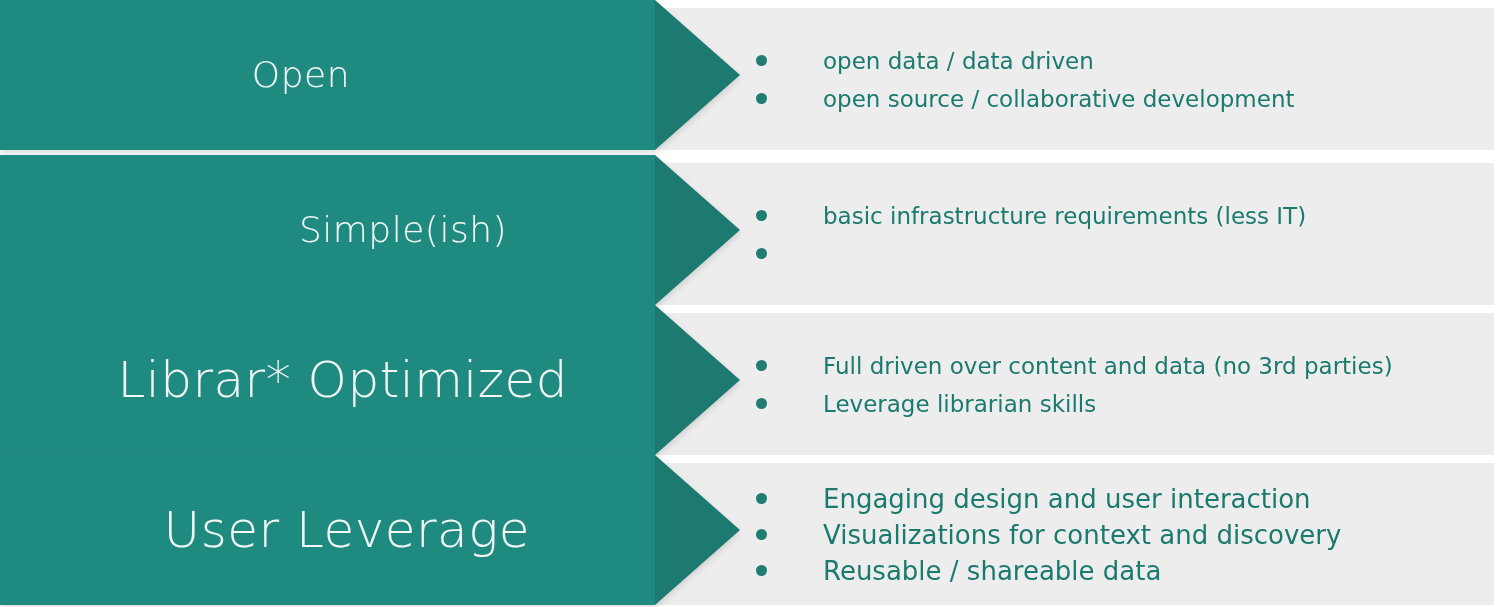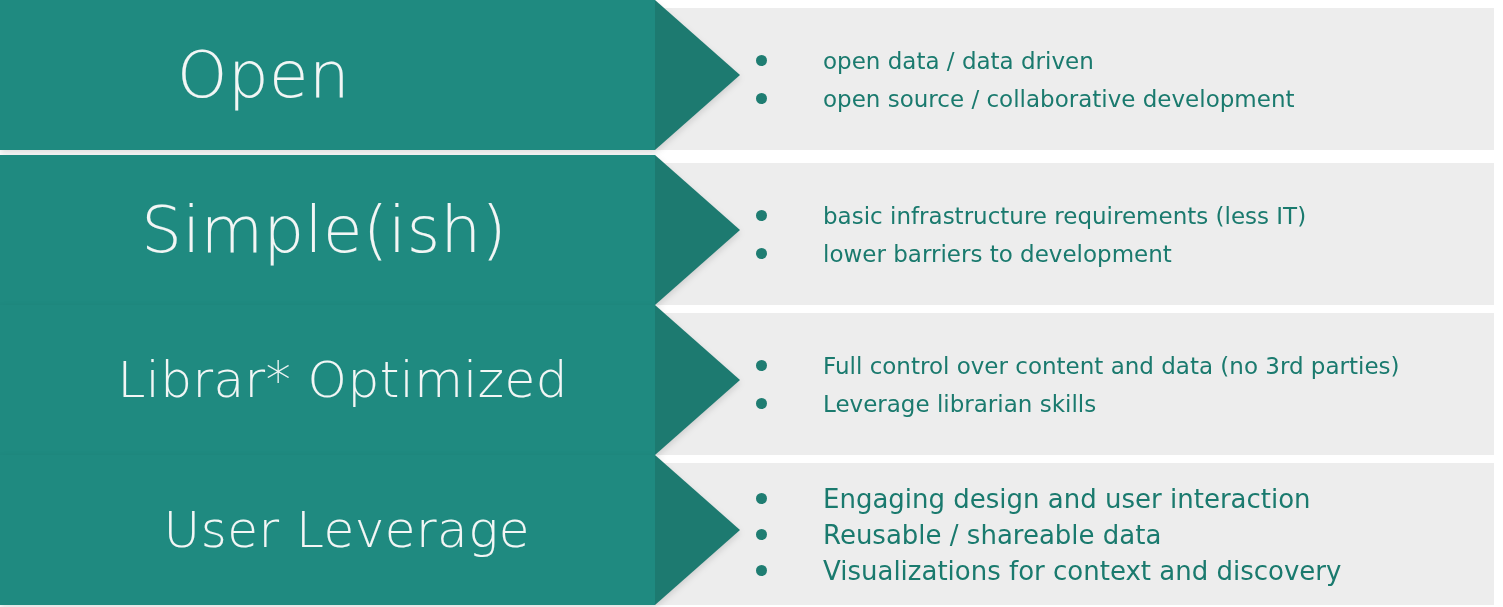--- a/index.html
+++ b/index.html
@@ -87,7 +87,7 @@
     box-sizing: border-box;
     color: #f2f6f5;
     font-family: "DejaVu Sans", sans-serif;
-    font-size: 64px;
+    font-size: 36px;
     font-weight: 100;
     letter-spacing: 0.5px;
     line-height: 1;

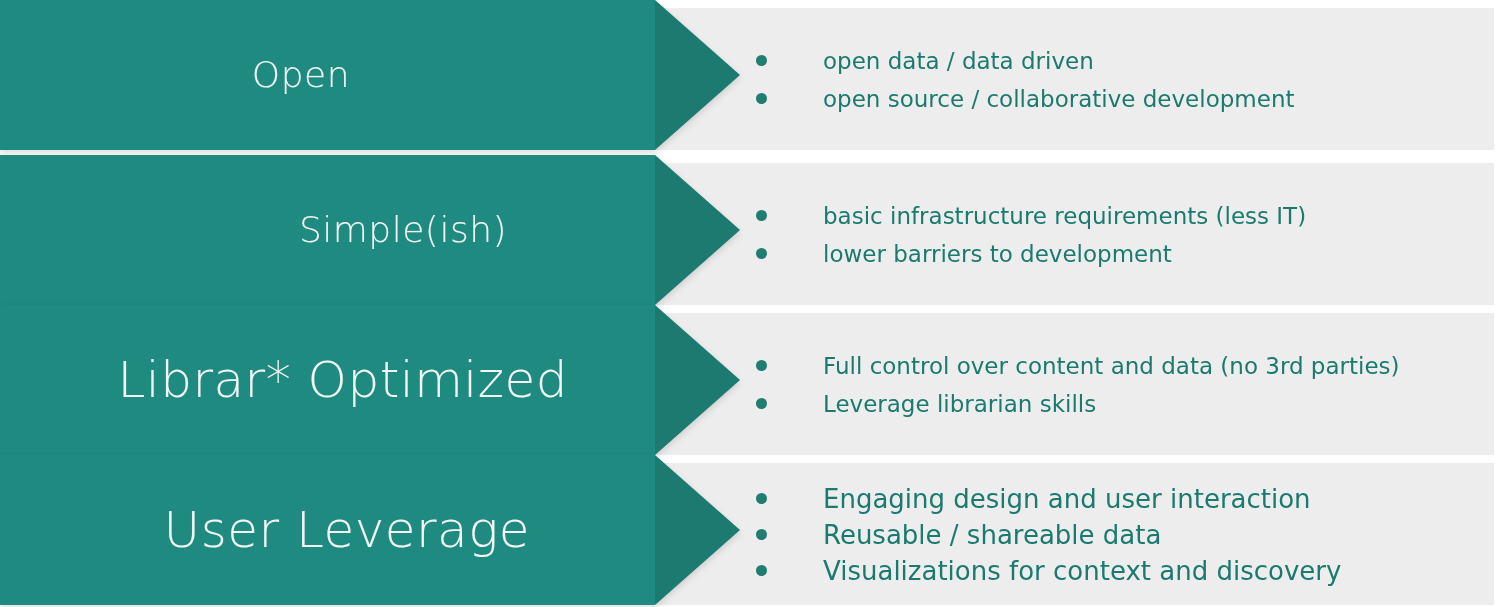--- a/index.html
+++ b/index.html
@@ -172,7 +172,6 @@
       </div>
       <div class="bullet-item">
         <span class="bullet-dot"></span>
-        <span class="bullet-text">lower barriers to development</span>
       </div>
     </div>
   </div>

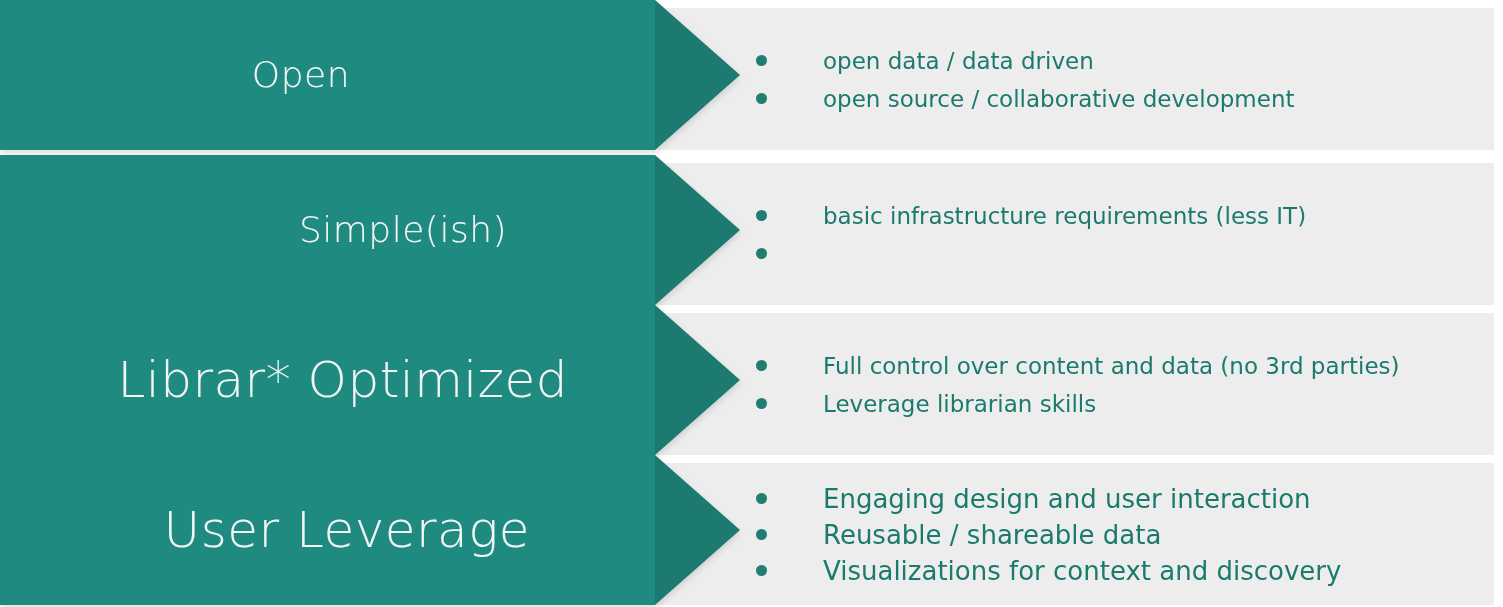--- a/index.html
+++ b/index.html
@@ -186,7 +186,7 @@
     <div class="bullets">
       <div class="bullet-item">
         <span class="bullet-dot"></span>
-        <span class="bullet-text">Full control over content and data (no 3rd parties)</span>
+        <span class="bullet-text">Full driven over content and data (no 3rd parties)</span>
       </div>
       <div class="bullet-item">
         <span class="bullet-dot"></span>

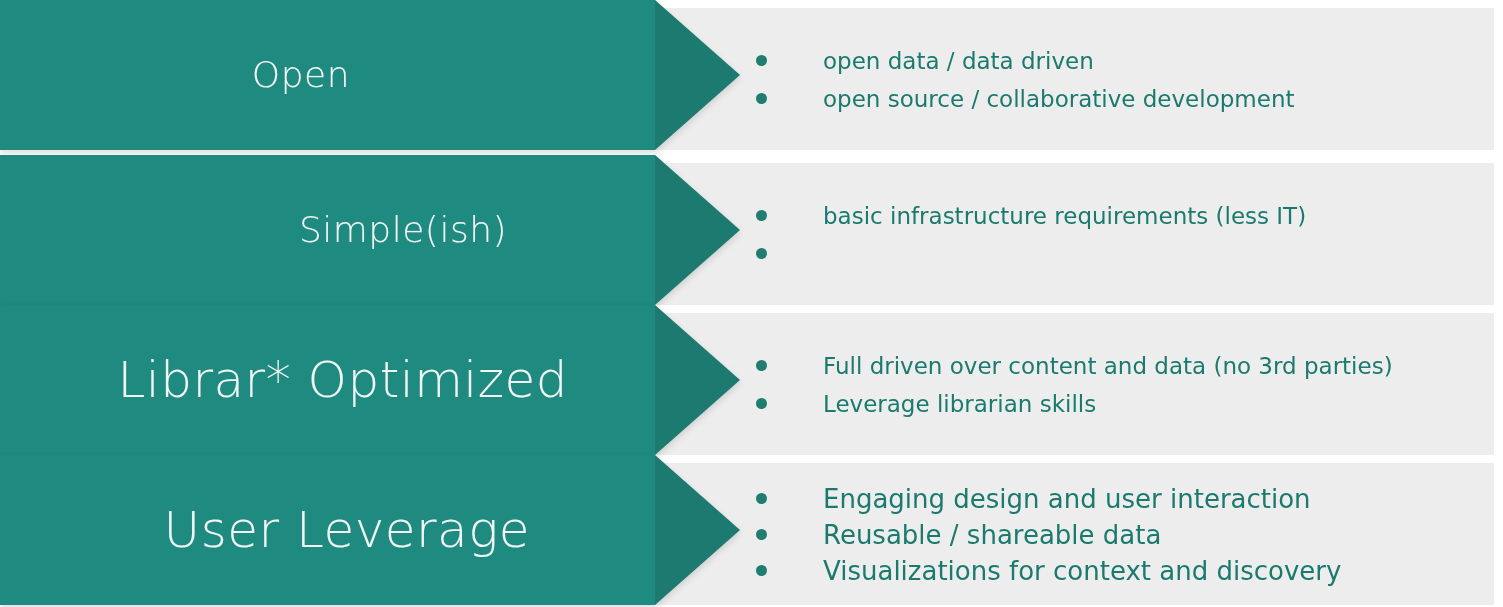--- a/index.html
+++ b/index.html
@@ -209,12 +209,12 @@
       </div>
       <div class="bullet-item">
         <span class="bullet-dot"></span>
+        <span class="bullet-text">Visualizations for context and discovery</span>
+      </div>
+      <div class="bullet-item">
+        <span class="bullet-dot"></span>
         <span class="bullet-text">Reusable / shareable data</span>
       </div>
-      <div class="bullet-item">
-        <span class="bullet-dot"></span>
-        <span class="bullet-text">Visualizations for context and discovery</span>
-      </div>
     </div>
   </div>
 

